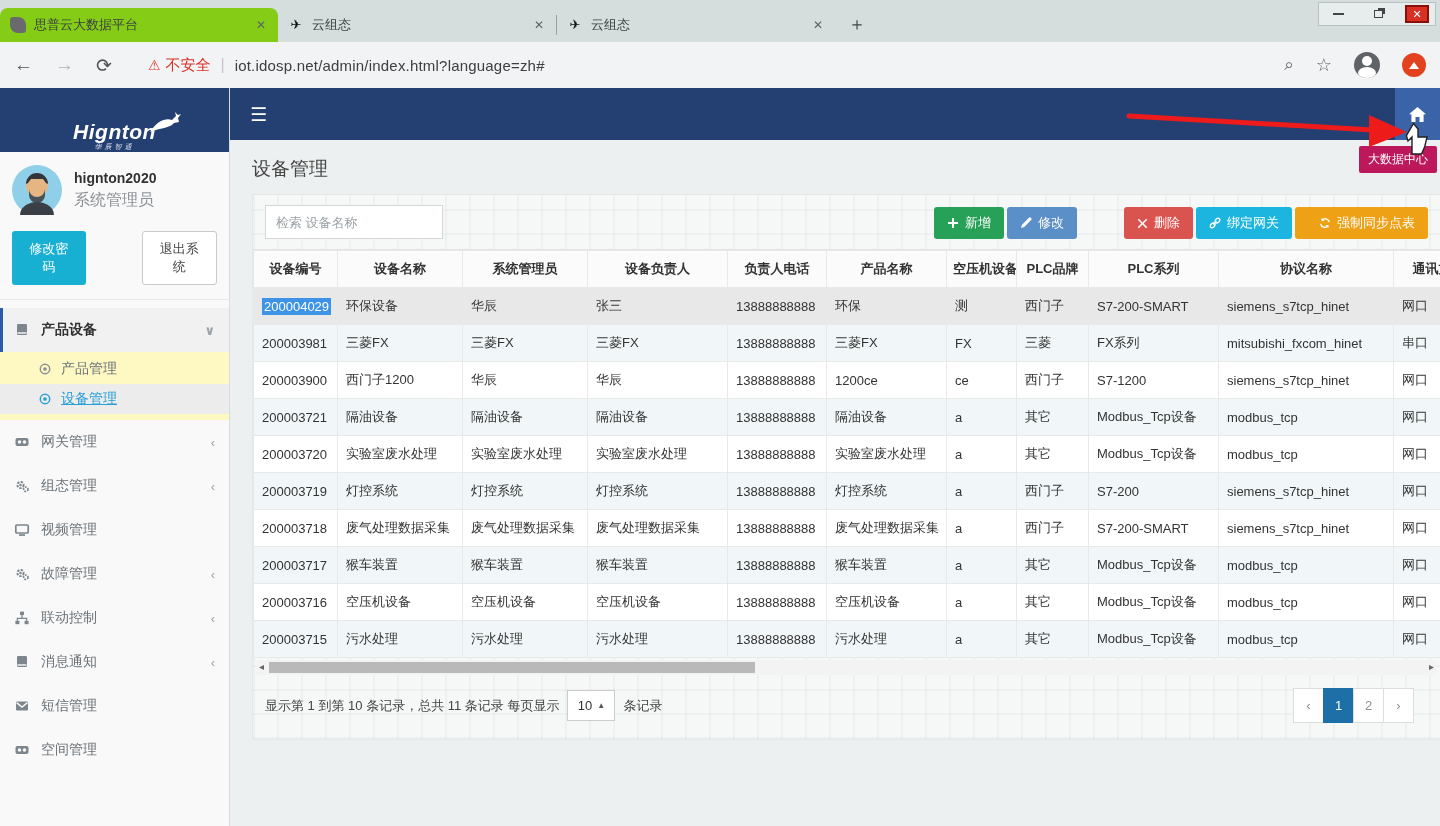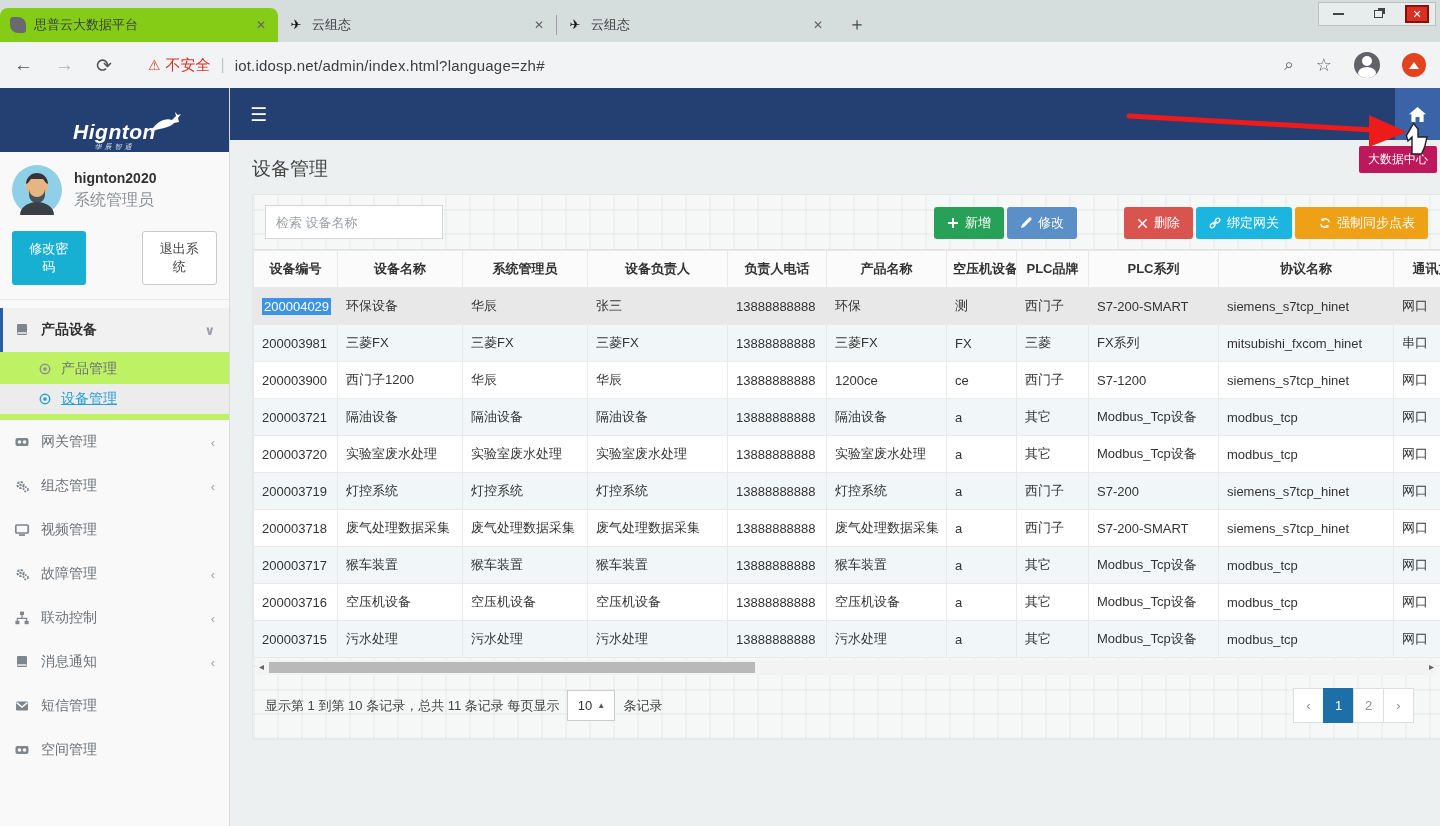--- a/index.html
+++ b/index.html
@@ -59,7 +59,7 @@
   .m-item .mi { width:16px; height:16px; margin-right:11px; color:#7d868d; flex:0 0 auto; }
   .m-item .chev { margin-left:auto; color:#9aa0a5; font-size:13px; }
   .m-item.parent-active { background:#f1f1f1; border-left:3px solid #2a5ca8; padding-left:11px; color:#333; font-weight:bold; }
-  .submenu { background:#bef264; padding:2px 0 6px; }
+  .submenu { background:#fef9c3; padding:2px 0 6px; }
   .s-item { height:30px; display:flex; align-items:center; padding:0 14px 0 38px; cursor:pointer; color:#6b7278; }
   .s-item .mi { width:14px; height:14px; margin-right:9px; color:#8a9096; }
   .s-item.active { background:#ececec; color:#2b9fd6; }

